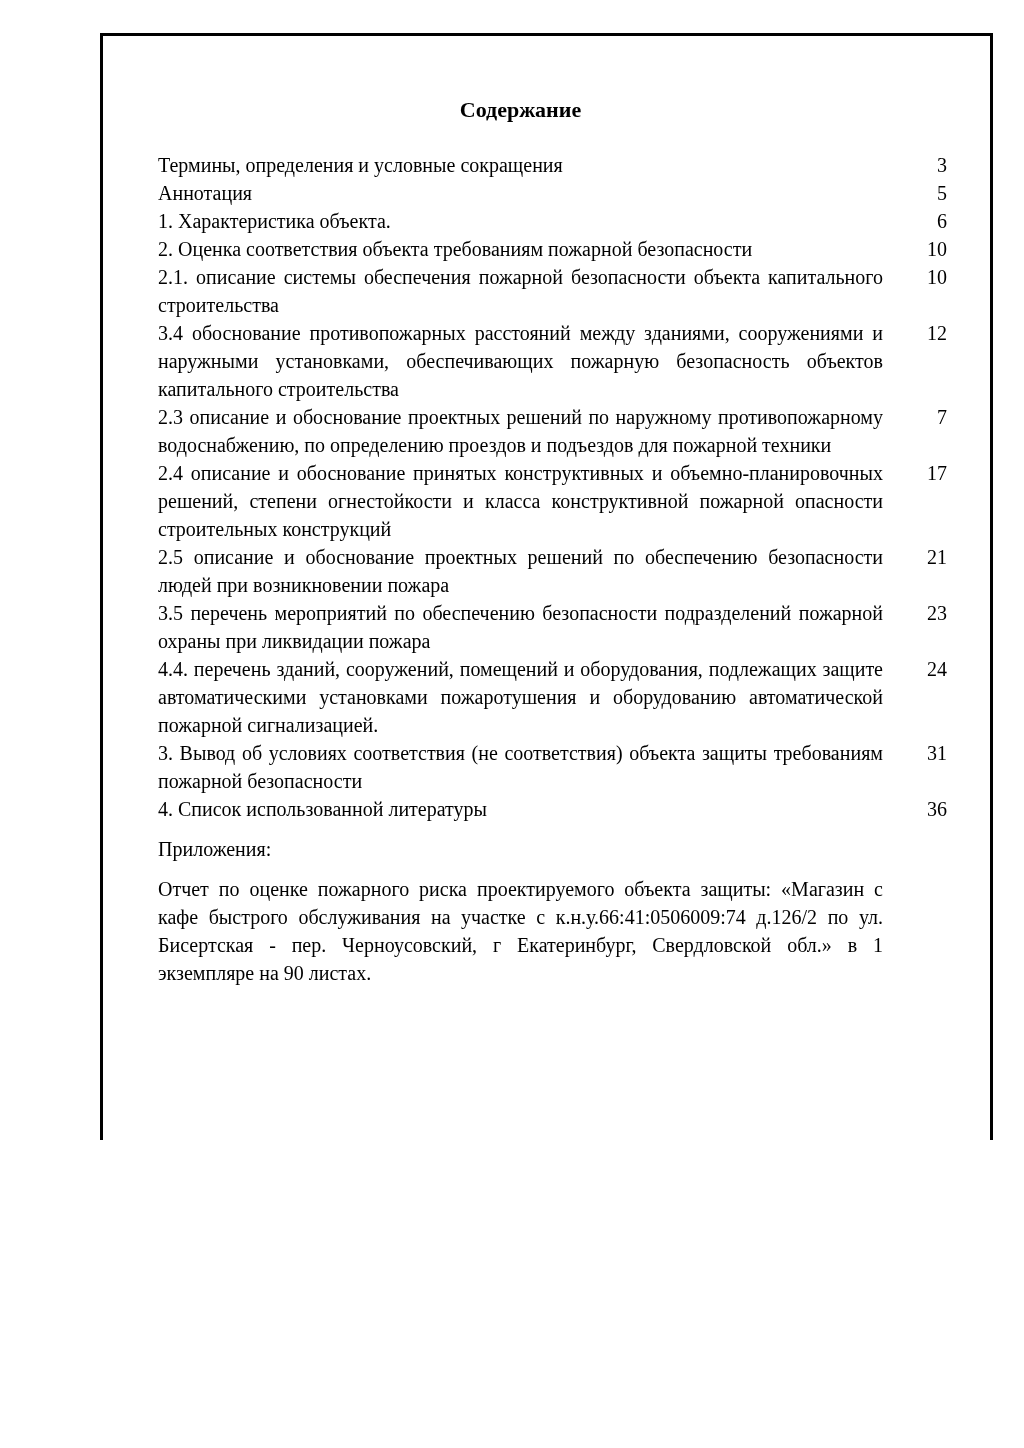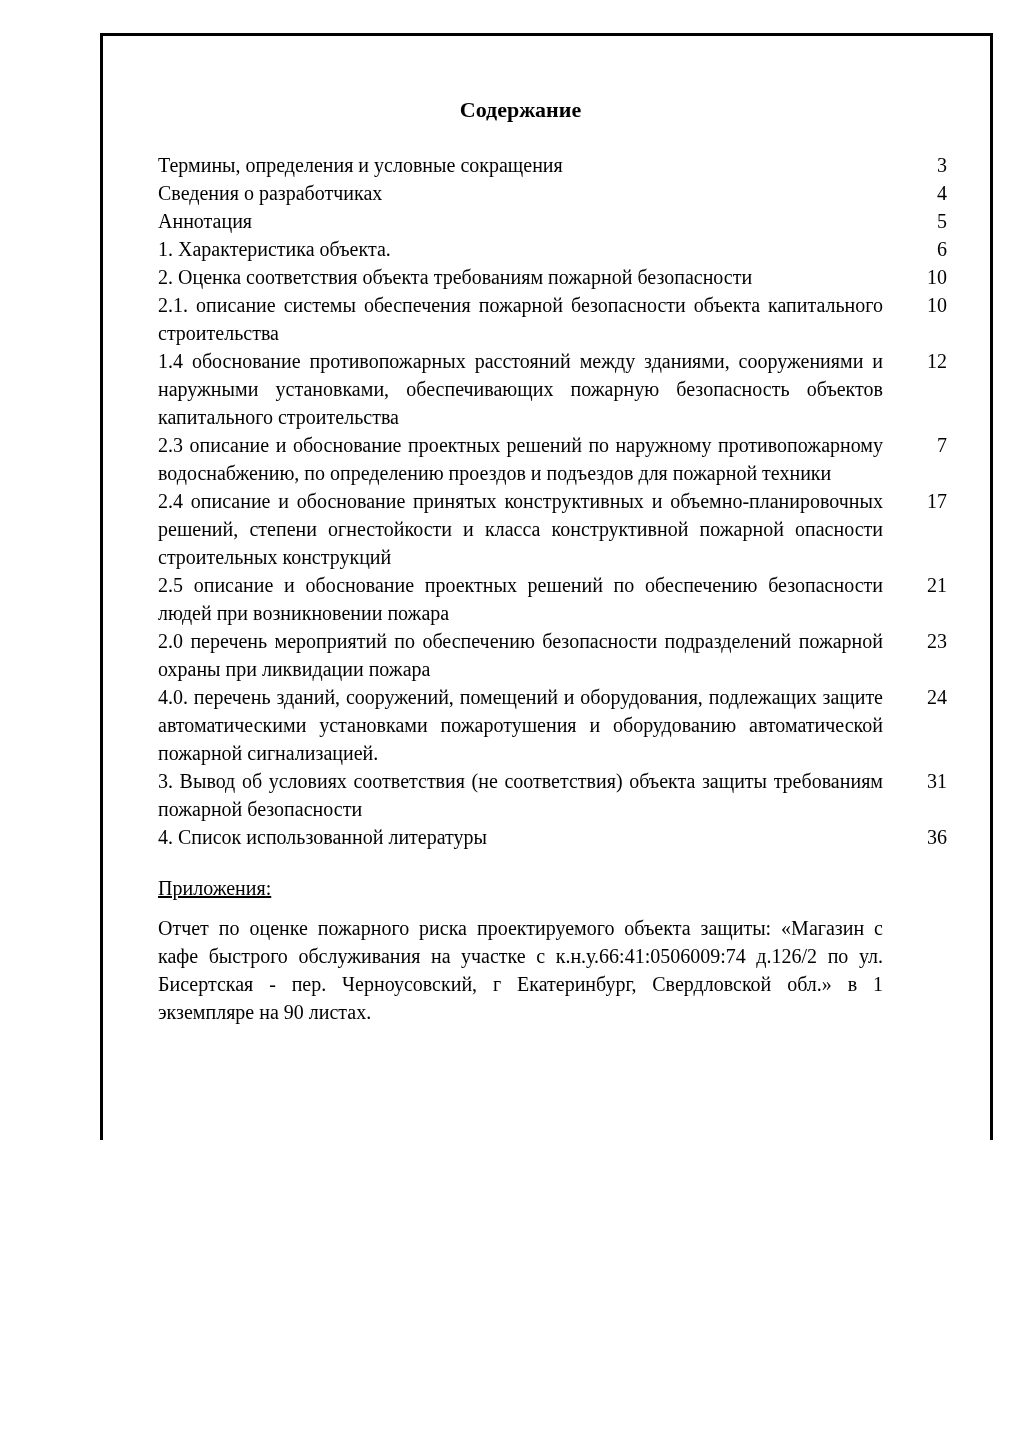--- a/index.html
+++ b/index.html
@@ -143,10 +143,6 @@
     <div class="toc-page">3</div>
   </div>
 
-  <div class="toc-row">
-    <div class="toc-text">Сведения о разработчиках</div>
-    <div class="toc-page">4</div>
-  </div>
 
   <div class="toc-row">
     <div class="toc-text">Аннотация</div>

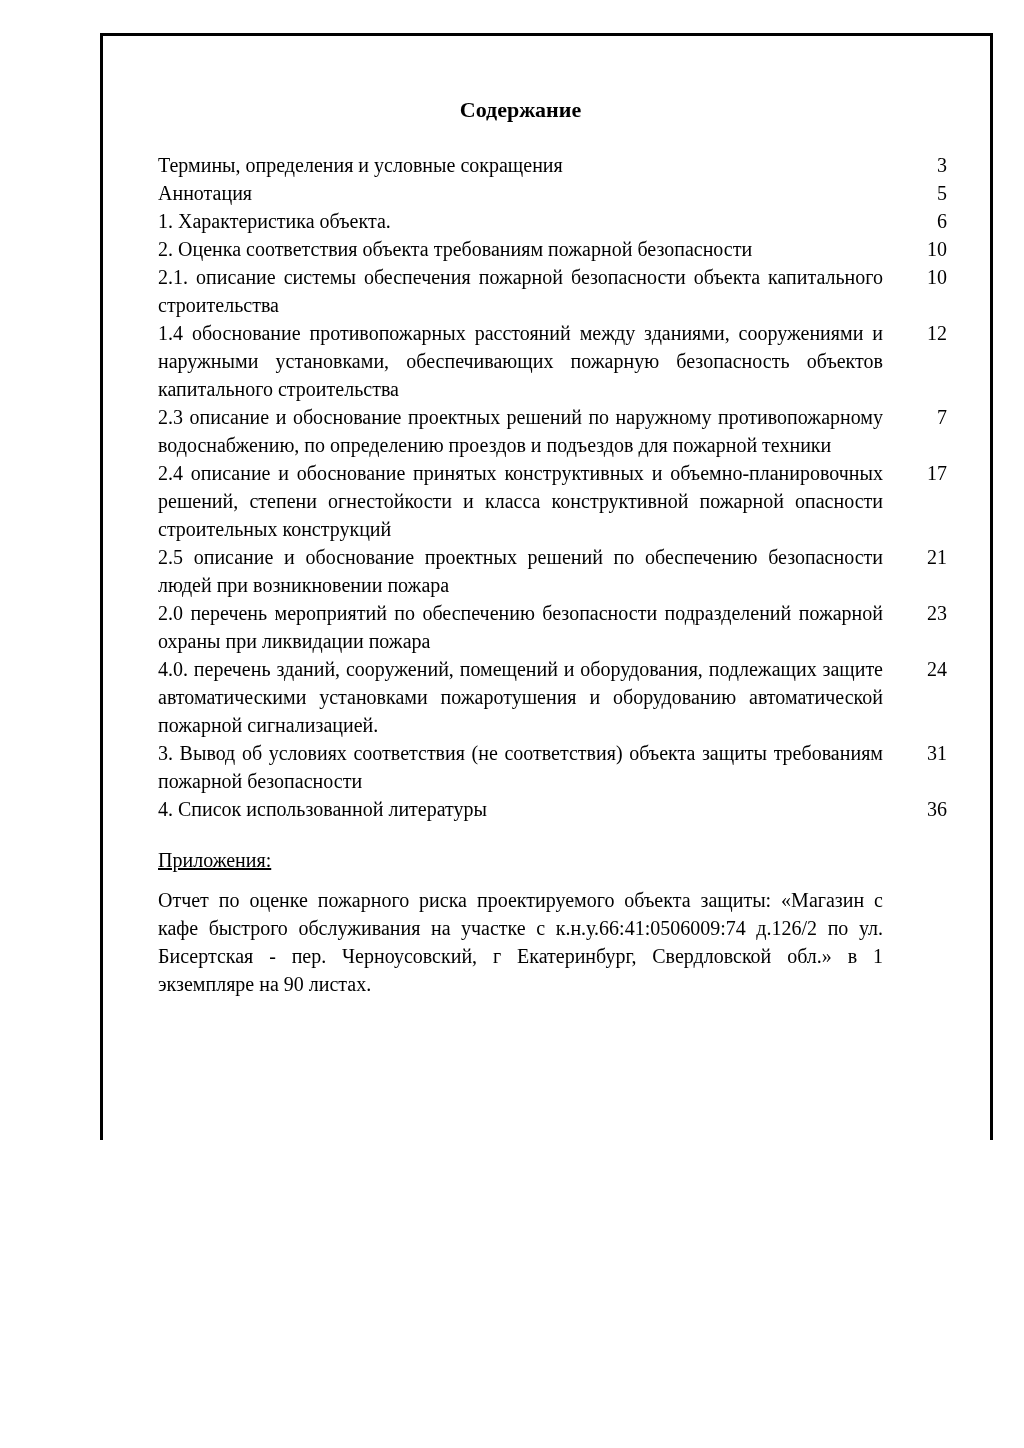--- a/index.html
+++ b/index.html
@@ -165,7 +165,7 @@
   </div>
 
   <div class="toc-row">
-    <div class="toc-text">1.4 обоснование противопожарных расстояний между зданиями, сооружениями и наружными установками, обеспечивающих пожарную безопасность объектов капитального строительства</div>
+    <div class="toc-text">3.4 обоснование противопожарных расстояний между зданиями, сооружениями и наружными установками, обеспечивающих пожарную безопасность объектов капитального строительства</div>
     <div class="toc-page">12</div>
   </div>
 

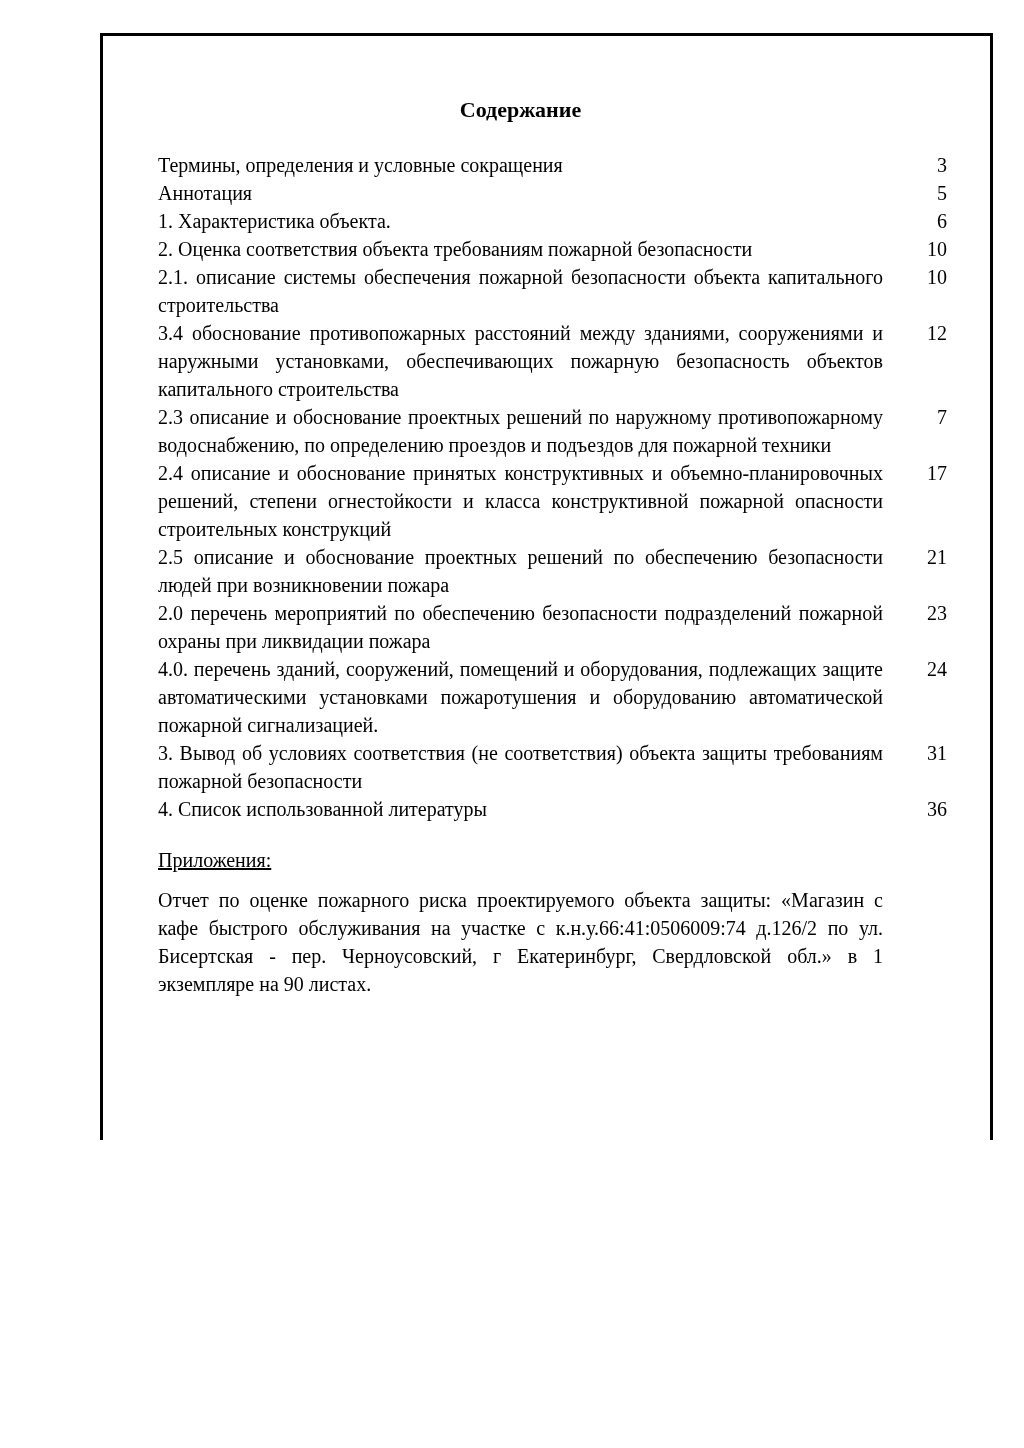--- a/index.html
+++ b/index.html
@@ -185,7 +185,7 @@
   </div>
 
   <div class="toc-row">
-    <div class="toc-text">2.0 перечень мероприятий по обеспечению безопасности подразделений пожарной охраны при ликвидации пожара</div>
+    <div class="toc-text">3.5 перечень мероприятий по обеспечению безопасности подразделений пожарной охраны при ликвидации пожара</div>
     <div class="toc-page">23</div>
   </div>
 

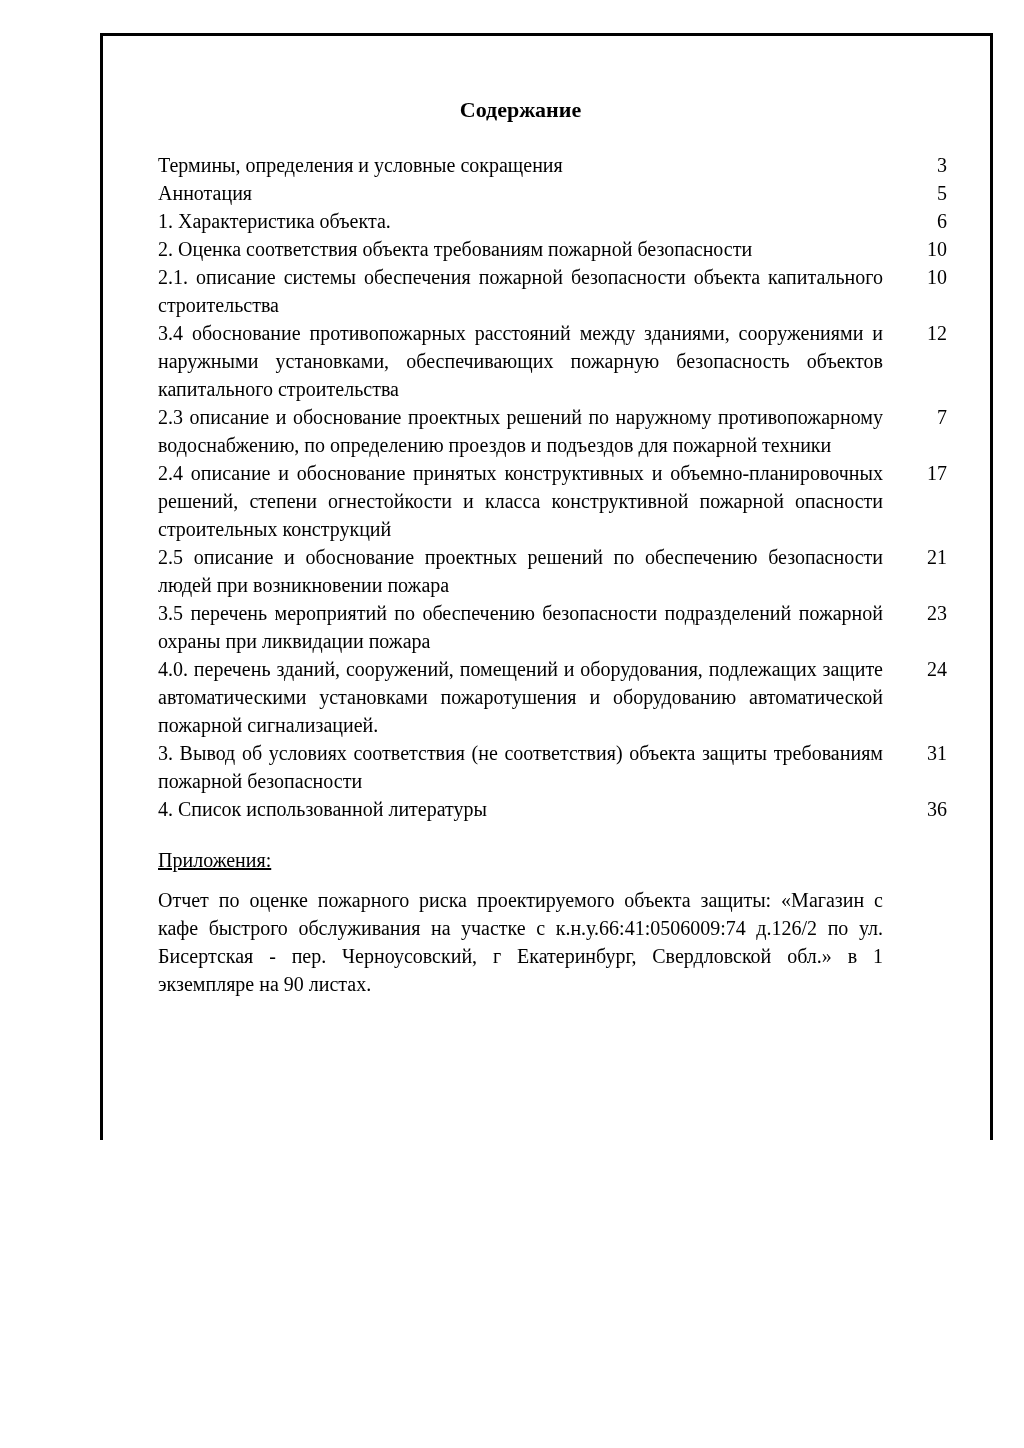--- a/index.html
+++ b/index.html
@@ -190,7 +190,7 @@
   </div>
 
   <div class="toc-row">
-    <div class="toc-text">4.0. перечень зданий, сооружений, помещений и оборудования, подлежащих защите автоматическими установками пожаротушения и оборудованию автоматической пожарной сигнализацией.</div>
+    <div class="toc-text">4.4. перечень зданий, сооружений, помещений и оборудования, подлежащих защите автоматическими установками пожаротушения и оборудованию автоматической пожарной сигнализацией.</div>
     <div class="toc-page">24</div>
   </div>
 

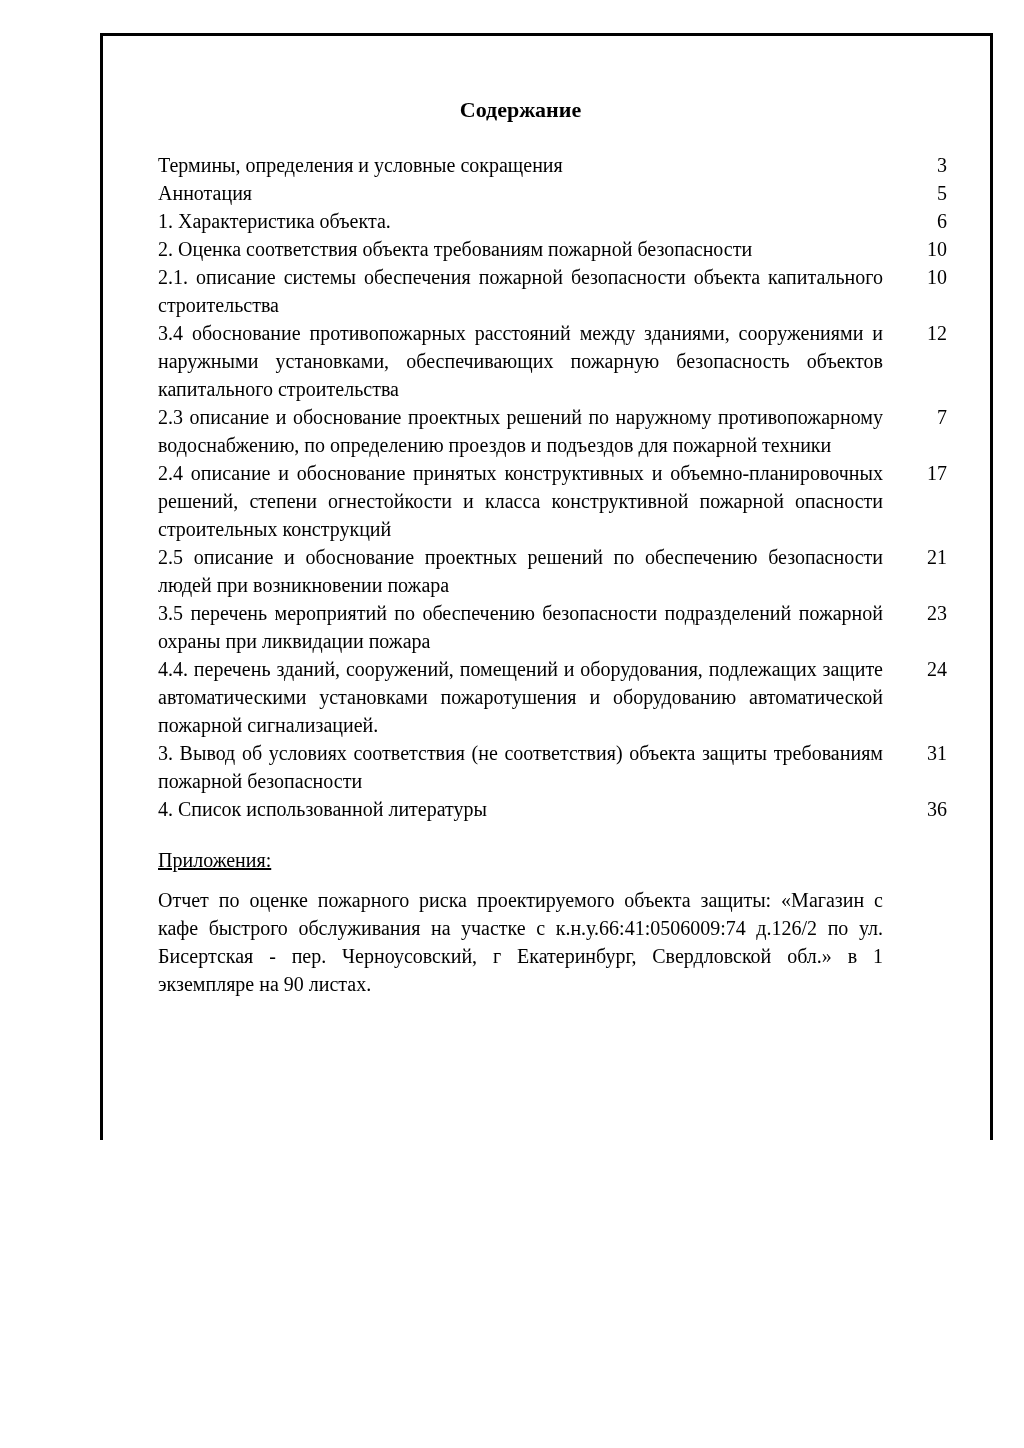--- a/index.html
+++ b/index.html
@@ -53,7 +53,7 @@
     right: 0;
     text-align: right;
   }
-  .appendix-heading { margin-top: 23px; text-decoration: underline; }
+  .appendix-heading { margin-top: 12px; }
   .appendix-body {
     margin-top: 12px;
     width: 725px;

